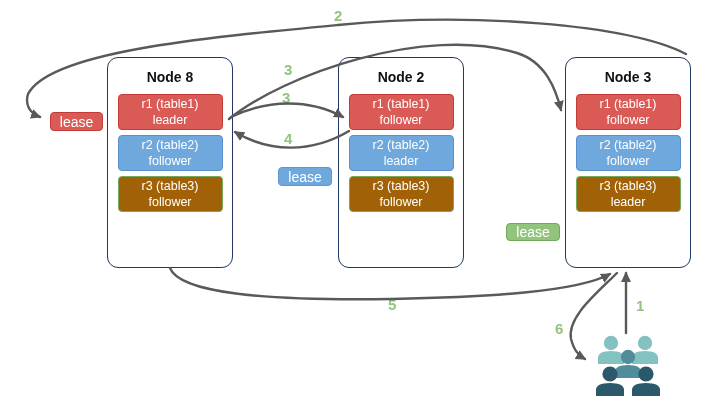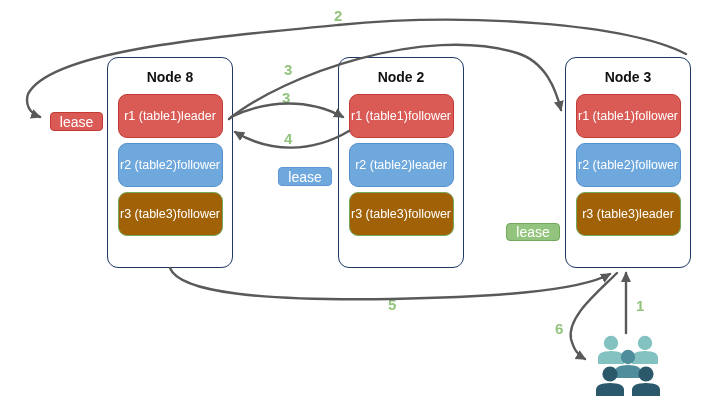--- a/index.html
+++ b/index.html
@@ -16,8 +16,8 @@
     margin-top:11px; margin-bottom:9px; font-size:14px; font-weight:bold; color:#111111;
   }
   .replica {
-    width:105px; height:44px; margin-top:0; border-radius:9px; box-sizing:border-box;
-    display:flex; align-items:center; justify-content:center;
+    width:105px; height:36px; margin-top:0; border-radius:4px; box-sizing:border-box;
+    display:flex; flex-direction:column; align-items:center; justify-content:center;
     color:#ffffff; font-size:12.5px; line-height:1.28; text-align:center;
   }
   .replica + .replica { margin-top:5px; }

